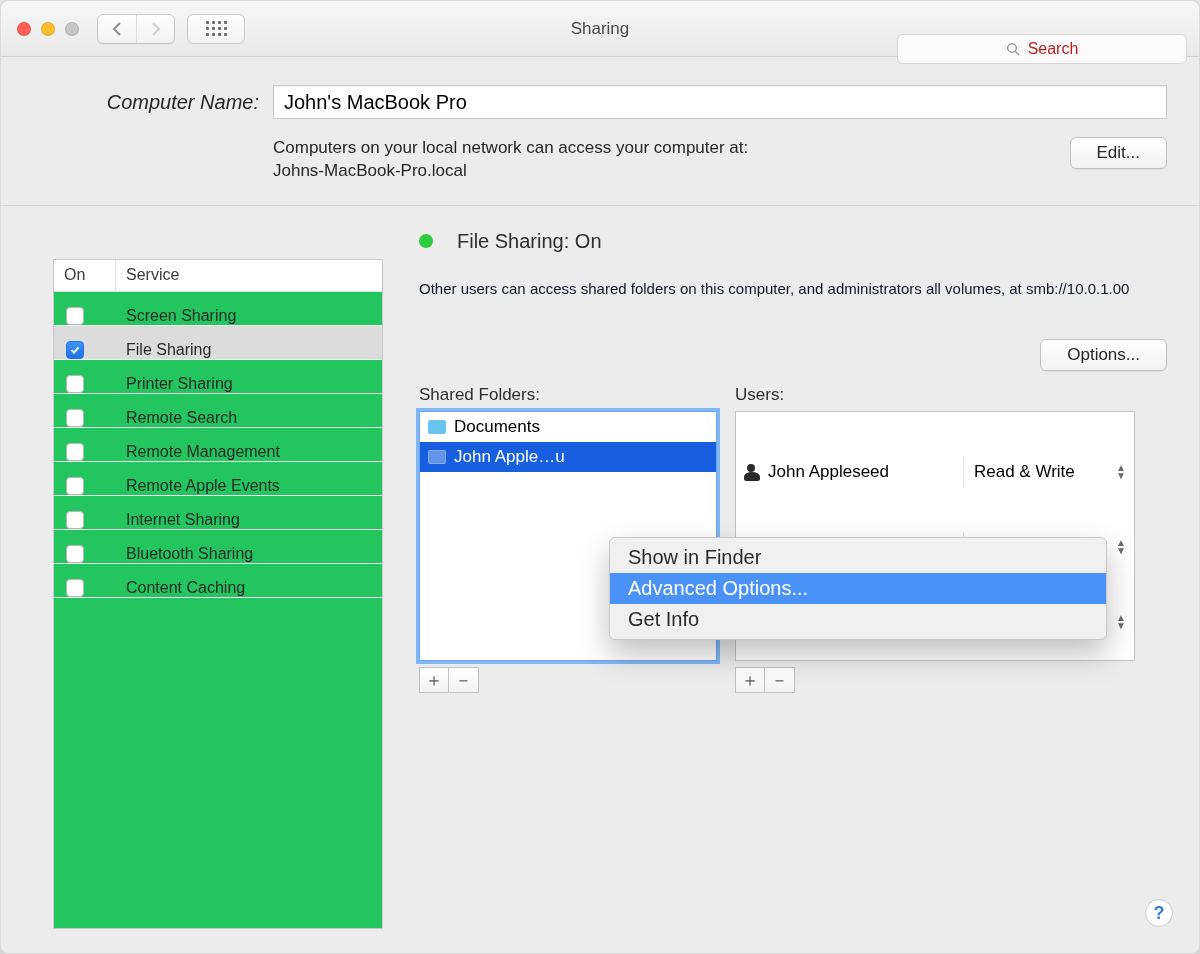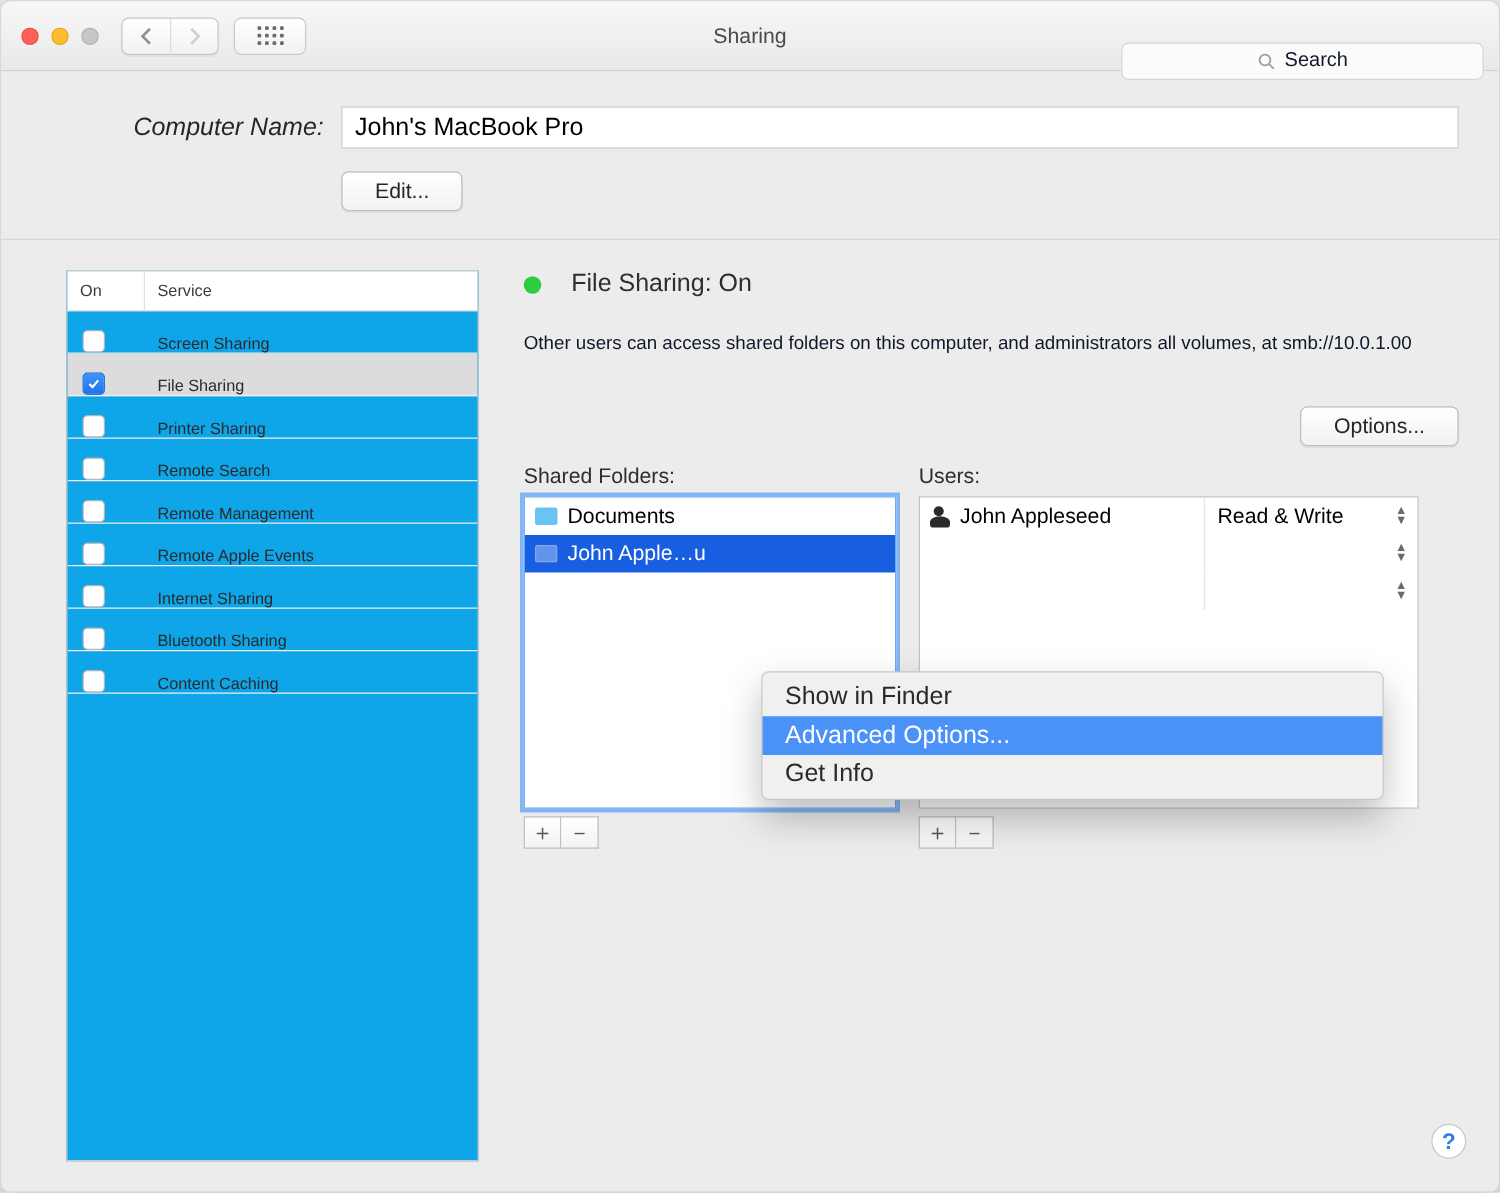--- a/index.html
+++ b/index.html
@@ -83,7 +83,7 @@
     border-radius: 6px;
     background: #fbfbfb;
     display: flex; align-items: center;
-    color: #0f172a;
+    color: #b91c1c;
     justify-content: center;
     gap: 8px;
     margin-top: 40px;

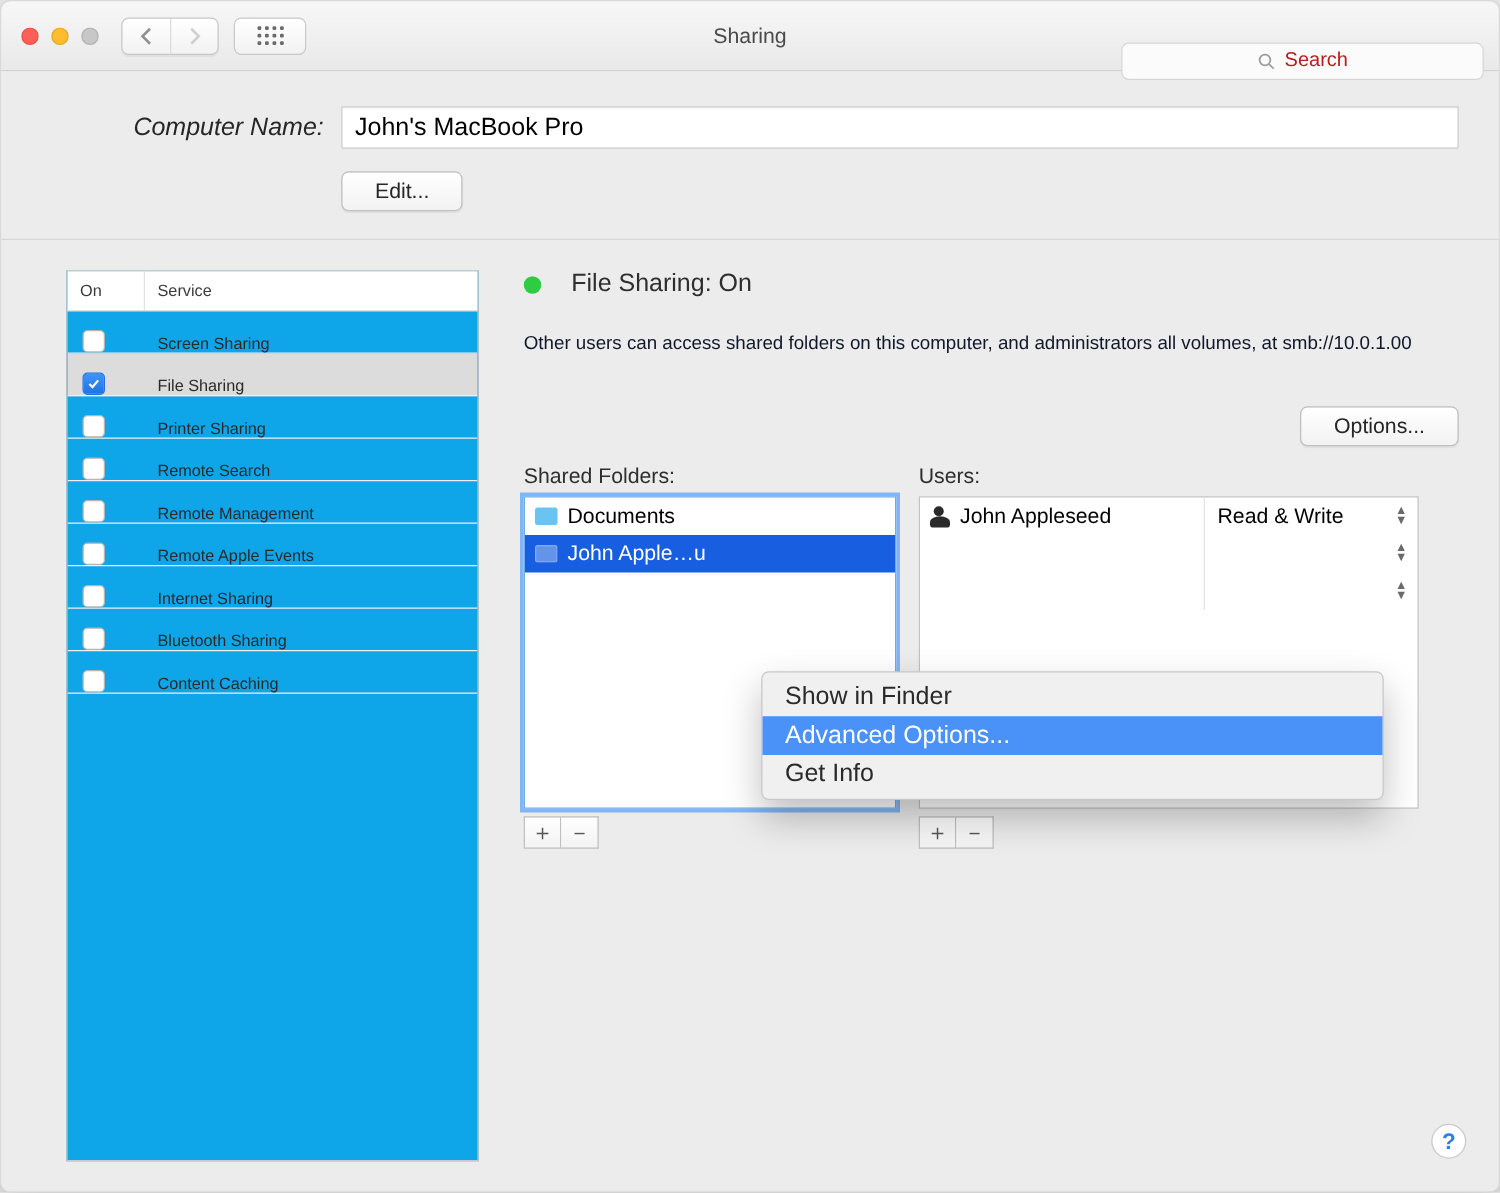--- a/index.html
+++ b/index.html
@@ -285,6 +285,10 @@
     </div>
     <div class="row-info">
       <div class="spacer"></div>
+      <div class="txt">
+        <span>Computers on your local network can access your computer at:</span><br>
+        <span>Johns-MacBook-Pro.local</span>
+      </div>
       <button class="mac-btn">Edit...</button>
     </div>
   </div>

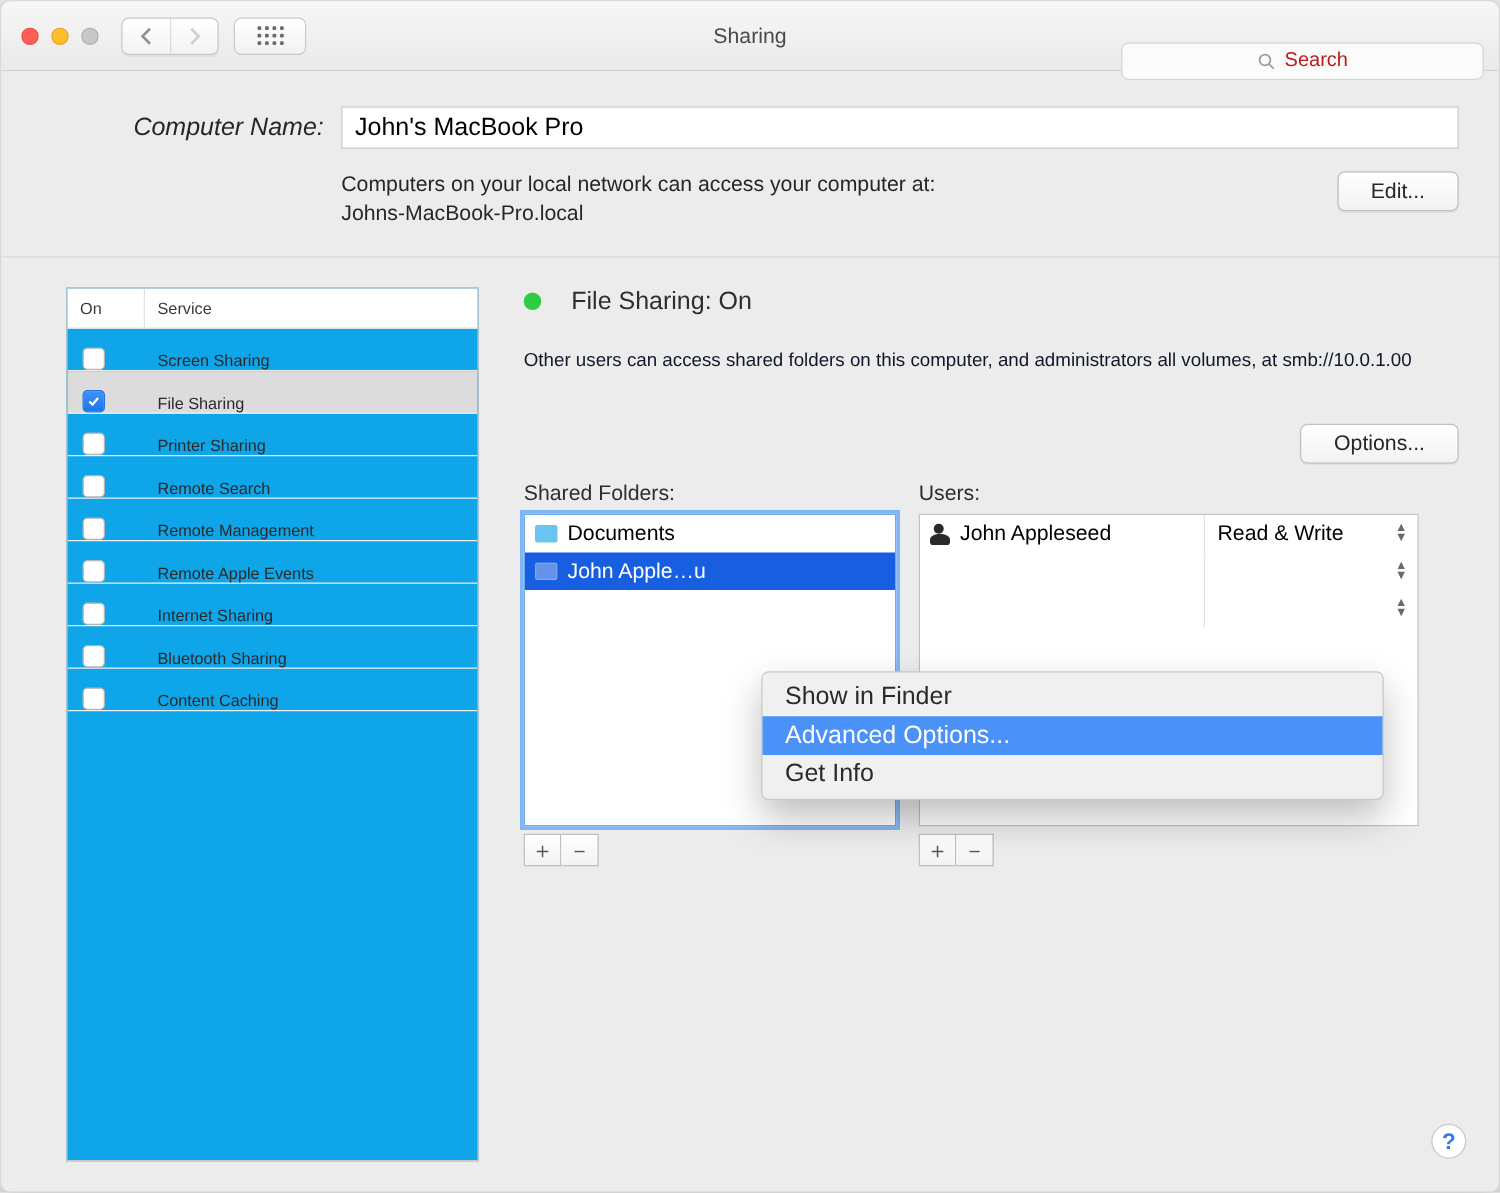--- a/index.html
+++ b/index.html
@@ -134,9 +134,10 @@
   .service-list {
     width: 330px;
     border: 1px solid #c9c9c9;
-    background: #0ea5e9;
+    background: #22c55e;
     display: flex; flex-direction: column;
-    font-size: 13px;
+    font-size: 16px;
+    margin-top: 29px;
   }
   .service-list .head {
     display: flex;

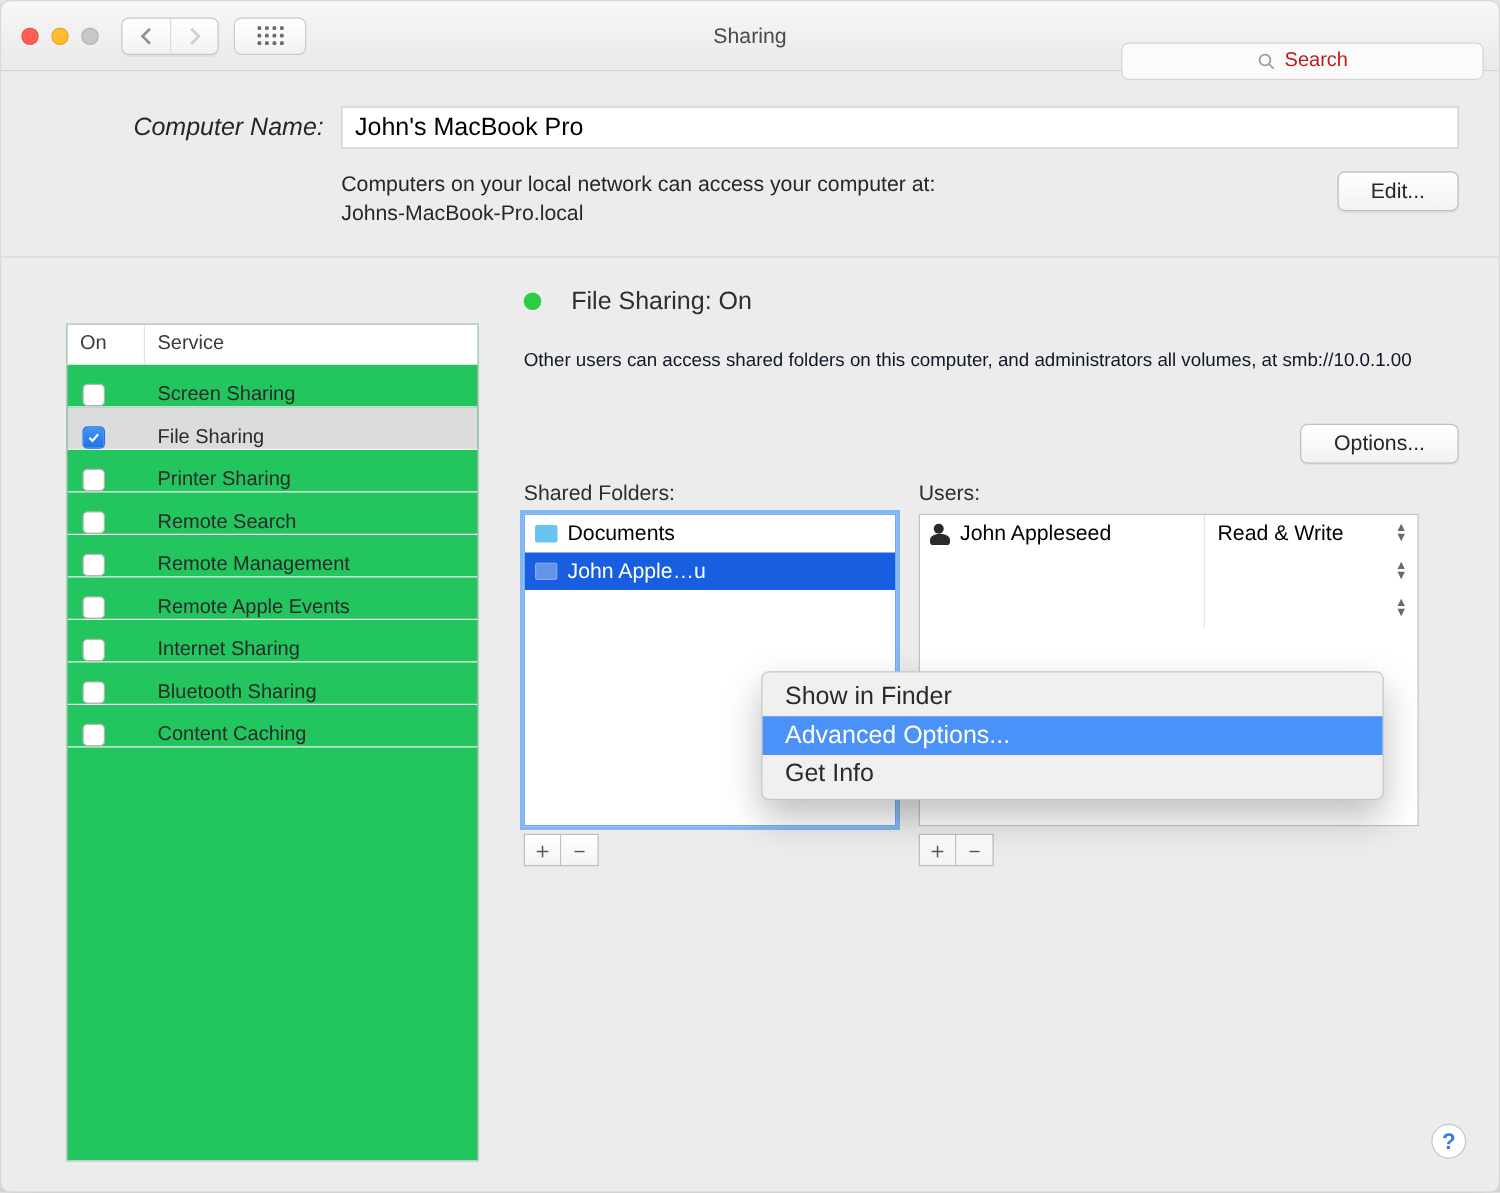--- a/index.html
+++ b/index.html
@@ -186,7 +186,7 @@
   .folder-row.selected { background: #175ee0; color:#fff; }
   .folder-icon { width:18px; height:14px; background:#69c4f2; border-radius:2px; position:relative; }
   .folder-icon.sel { background:#ffffff55; border:1px solid #fff3;}
-  .user-row { display:flex; align-items:center; height:30px; }
+  .user-row { display:flex; align-items:center; height:30px;margin-top:45px; }
   .user-row .u-name { flex:1; display:flex; align-items:center; gap:8px; padding-left:8px; border-right:1px solid #e3e3e3; height:100%;}
   .user-row .u-perm { width:170px; padding-left:10px; display:flex; align-items:center; justify-content:space-between; padding-right:8px;}
   .stepper { color:#6a6a6a; font-size:10px; line-height:8px; text-align:center;}

